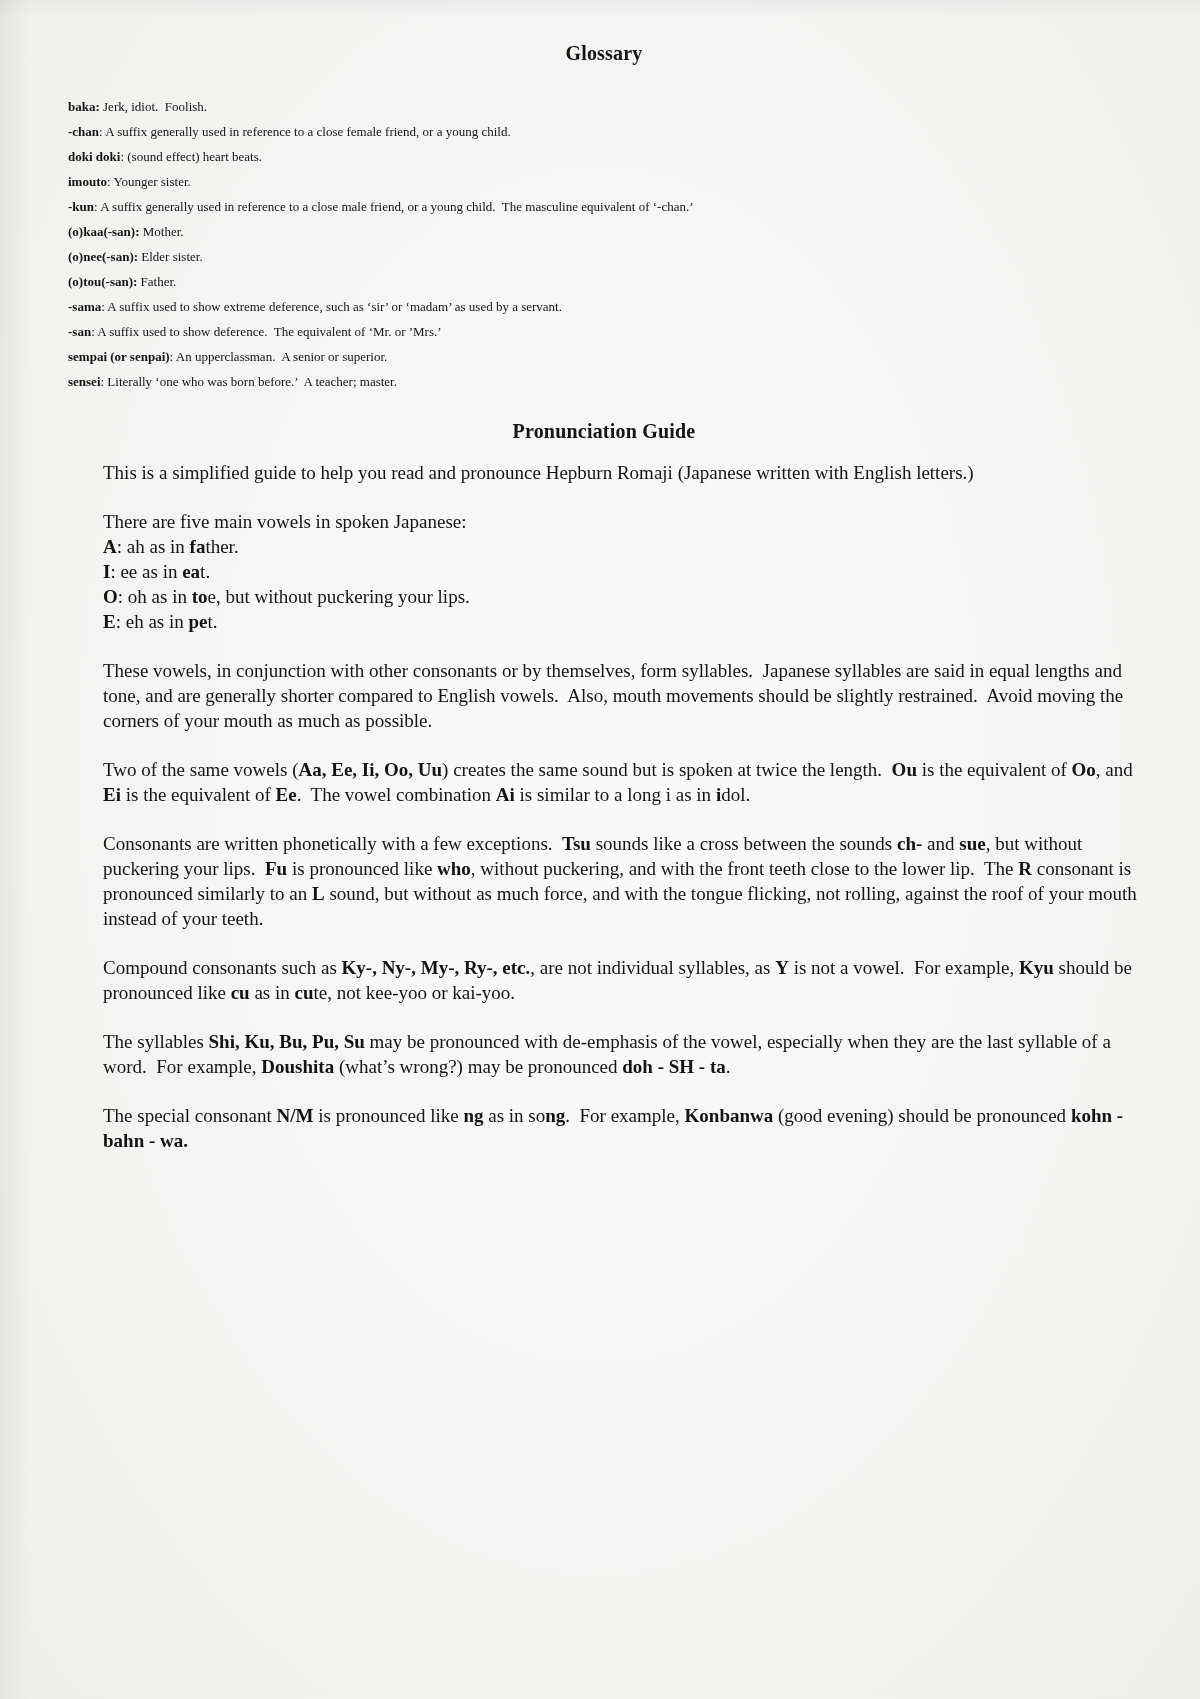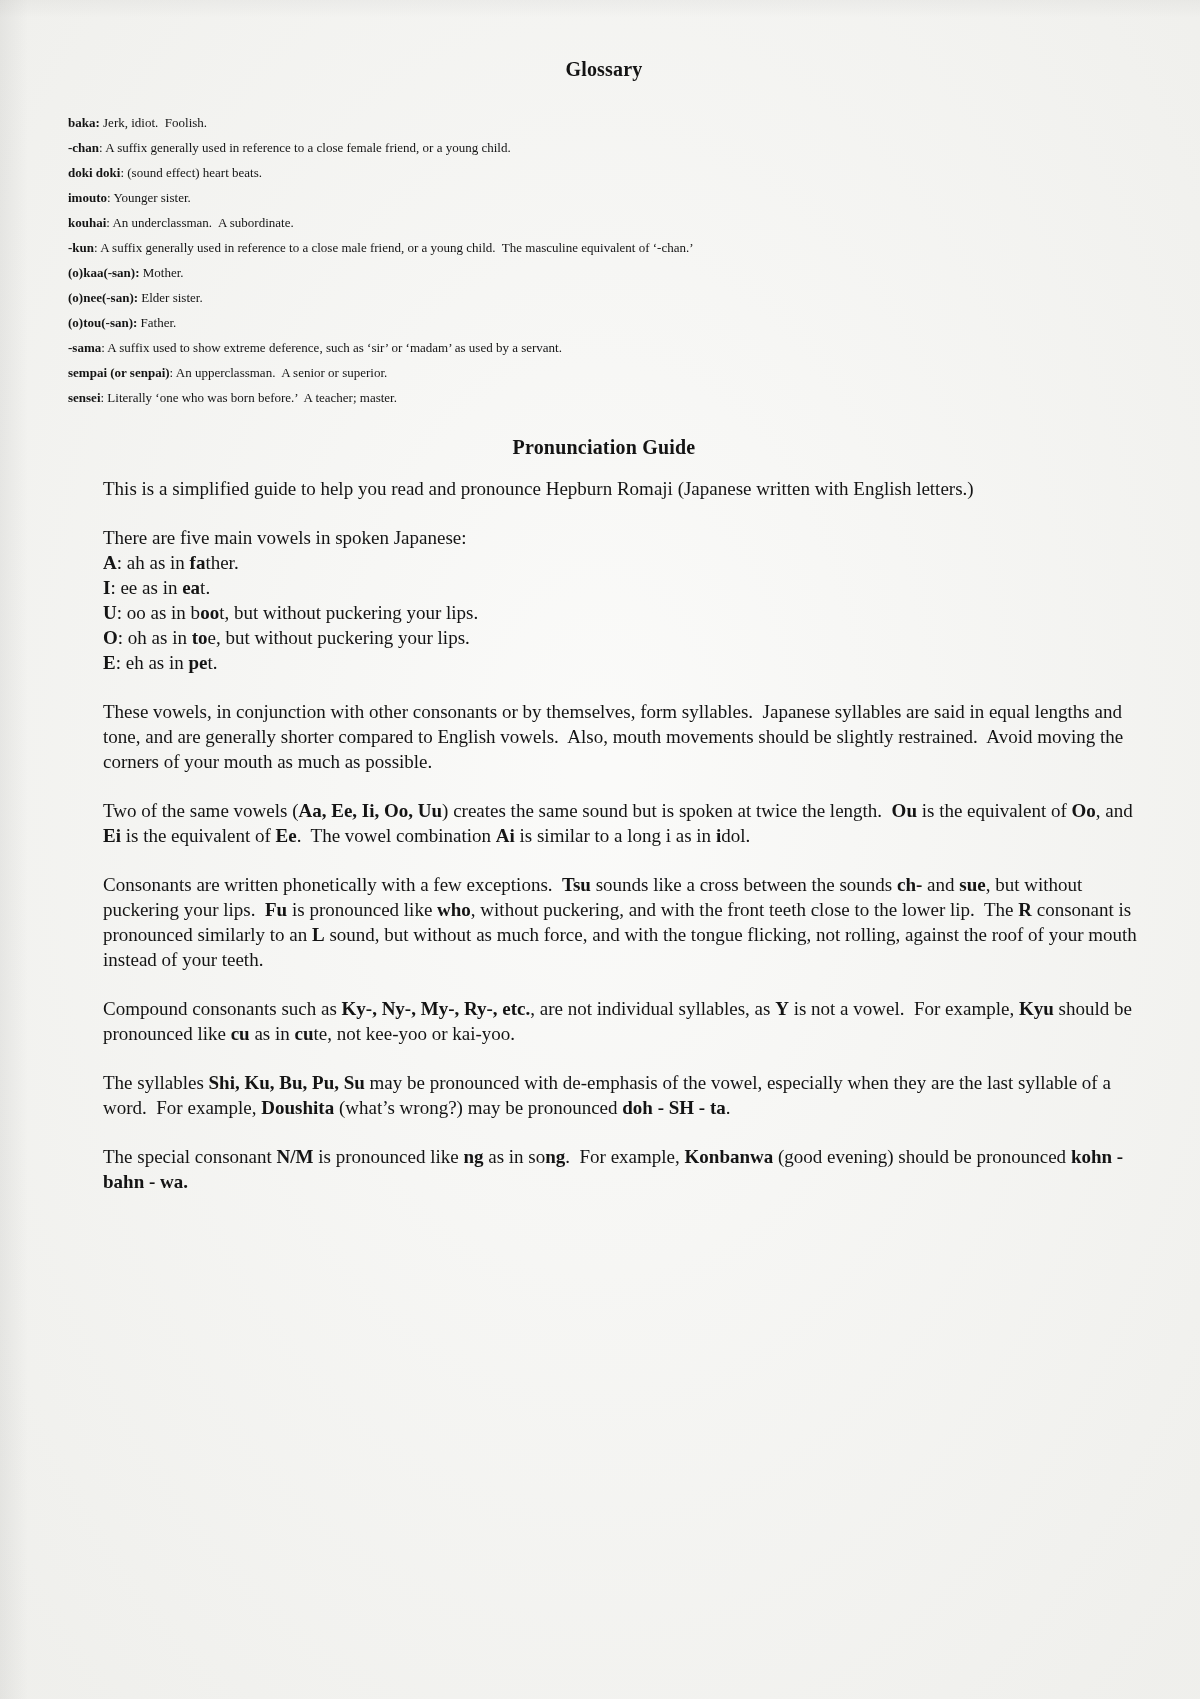--- a/index.html
+++ b/index.html
@@ -28,7 +28,7 @@
   }
   .page {
     position: relative;
-    padding: 56px 60px 0 68px;
+    padding: 40px 60px 0 68px;
     width: 1072px;
   }
   .doc-title {

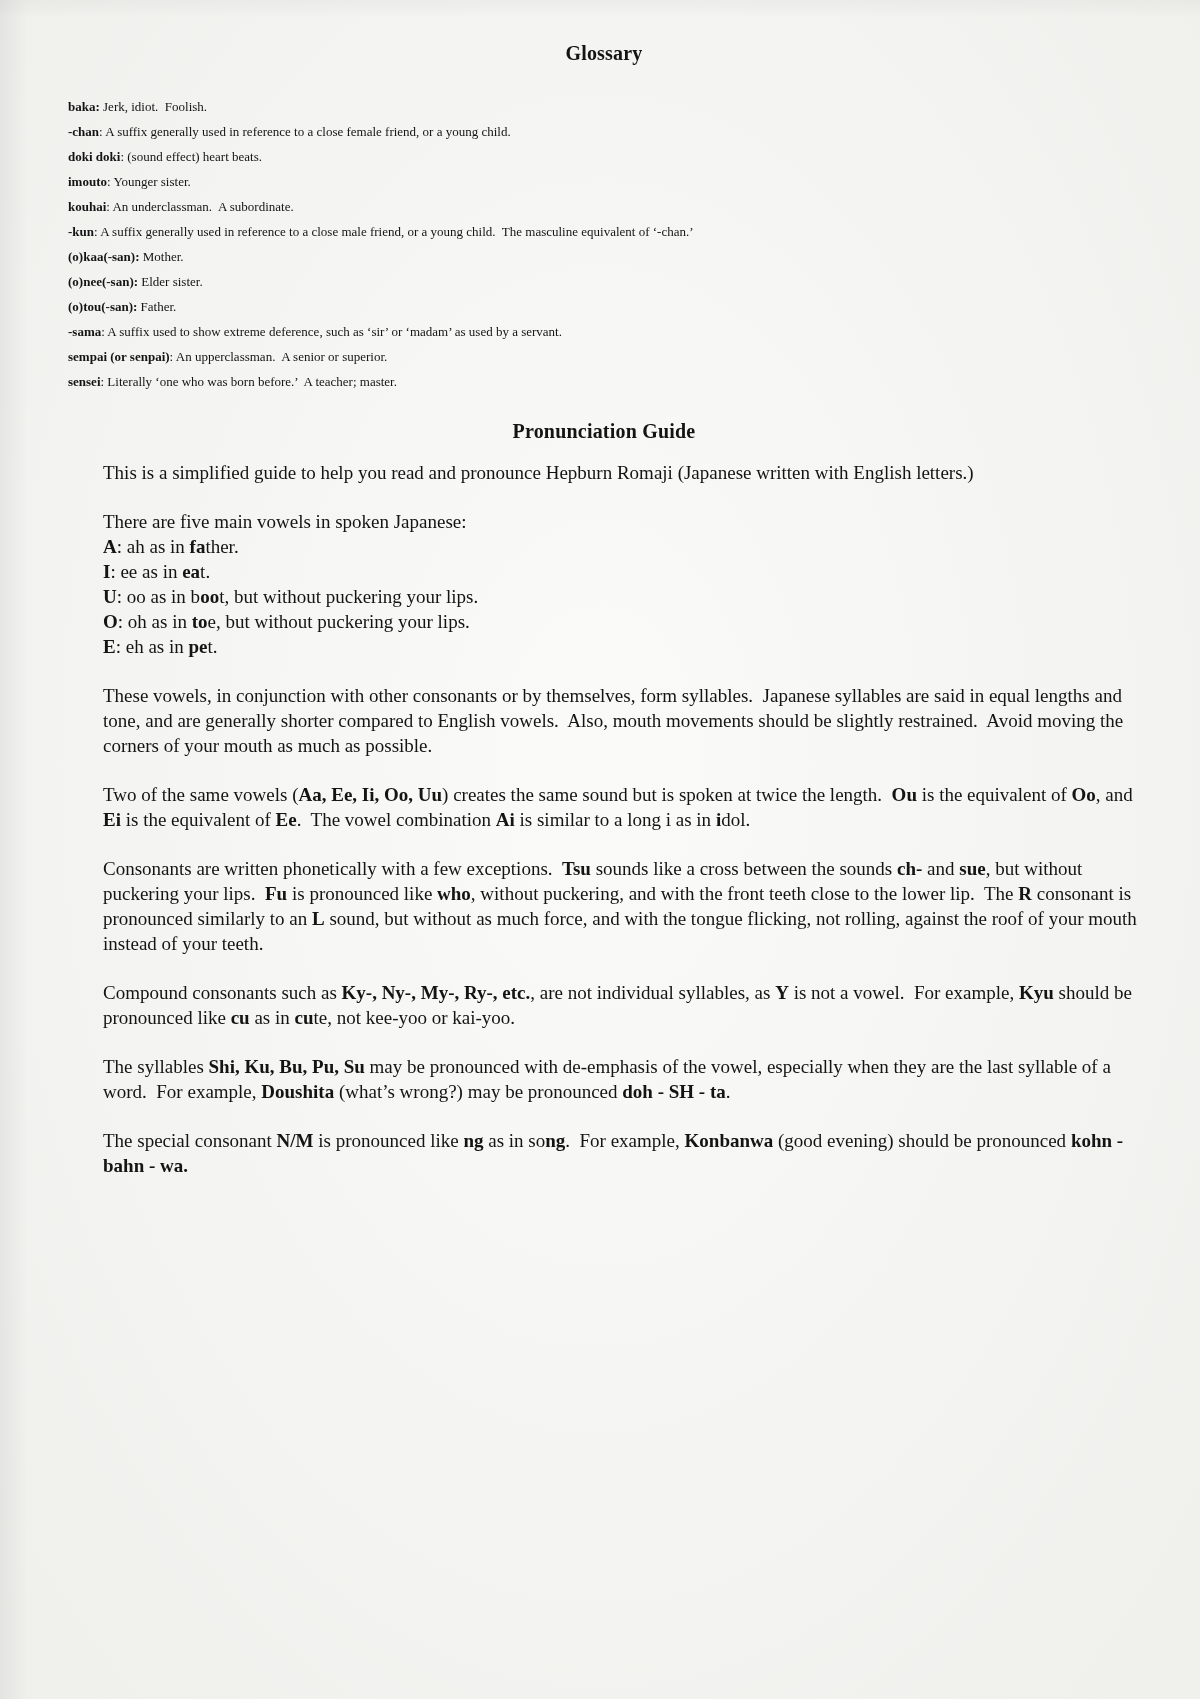--- a/index.html
+++ b/index.html
@@ -74,7 +74,6 @@
       <div class="entry"><b>-chan</b><span>: A suffix generally used in reference to a close female friend, or a young child.</span></div>
       <div class="entry"><b>doki doki</b><span>: (sound effect) heart beats.</span></div>
       <div class="entry"><b>imouto</b><span>: Younger sister.</span></div>
-      <div class="entry"><b>kouhai</b><span>: An underclassman.  A subordinate.</span></div>
       <div class="entry"><b>-kun</b><span>: A suffix generally used in reference to a close male friend, or a young child.  The masculine equivalent of ‘-chan.’</span></div>
       <div class="entry"><b>(o)kaa(-san):</b><span> Mother.</span></div>
       <div class="entry"><b>(o)nee(-san):</b><span> Elder sister.</span></div>

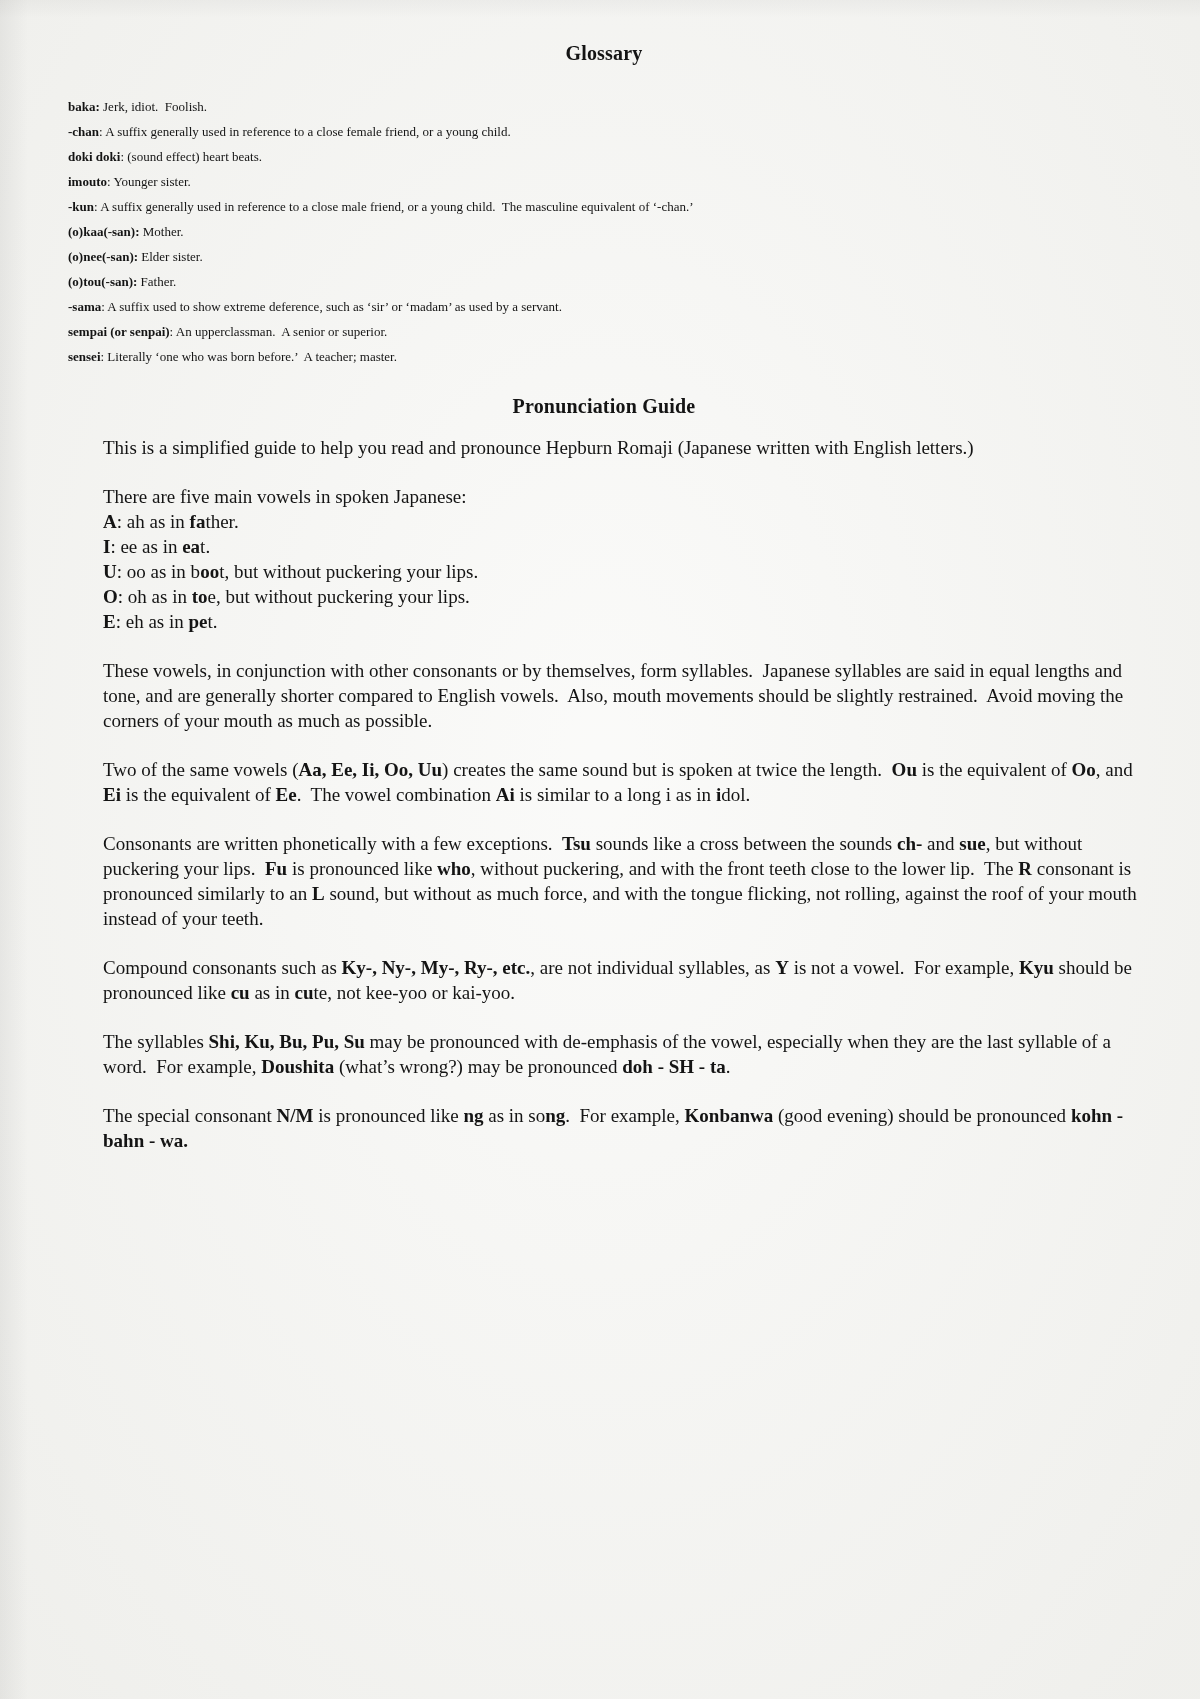--- a/index.html
+++ b/index.html
@@ -79,6 +79,7 @@
       <div class="entry"><b>(o)nee(-san):</b><span> Elder sister.</span></div>
       <div class="entry"><b>(o)tou(-san):</b><span> Father.</span></div>
       <div class="entry"><b>-sama</b><span>: A suffix used to show extreme deference, such as ‘sir’ or ‘madam’ as used by a servant.</span></div>
+      <div class="entry"><b>-san</b><span>: A suffix used to show deference.  The equivalent of ‘Mr. or ’Mrs.’</span></div>
       <div class="entry"><b>sempai (or senpai)</b><span>: An upperclassman.  A senior or superior.</span></div>
       <div class="entry"><b>sensei</b><span>: Literally ‘one who was born before.’  A teacher; master.</span></div>
     </div>

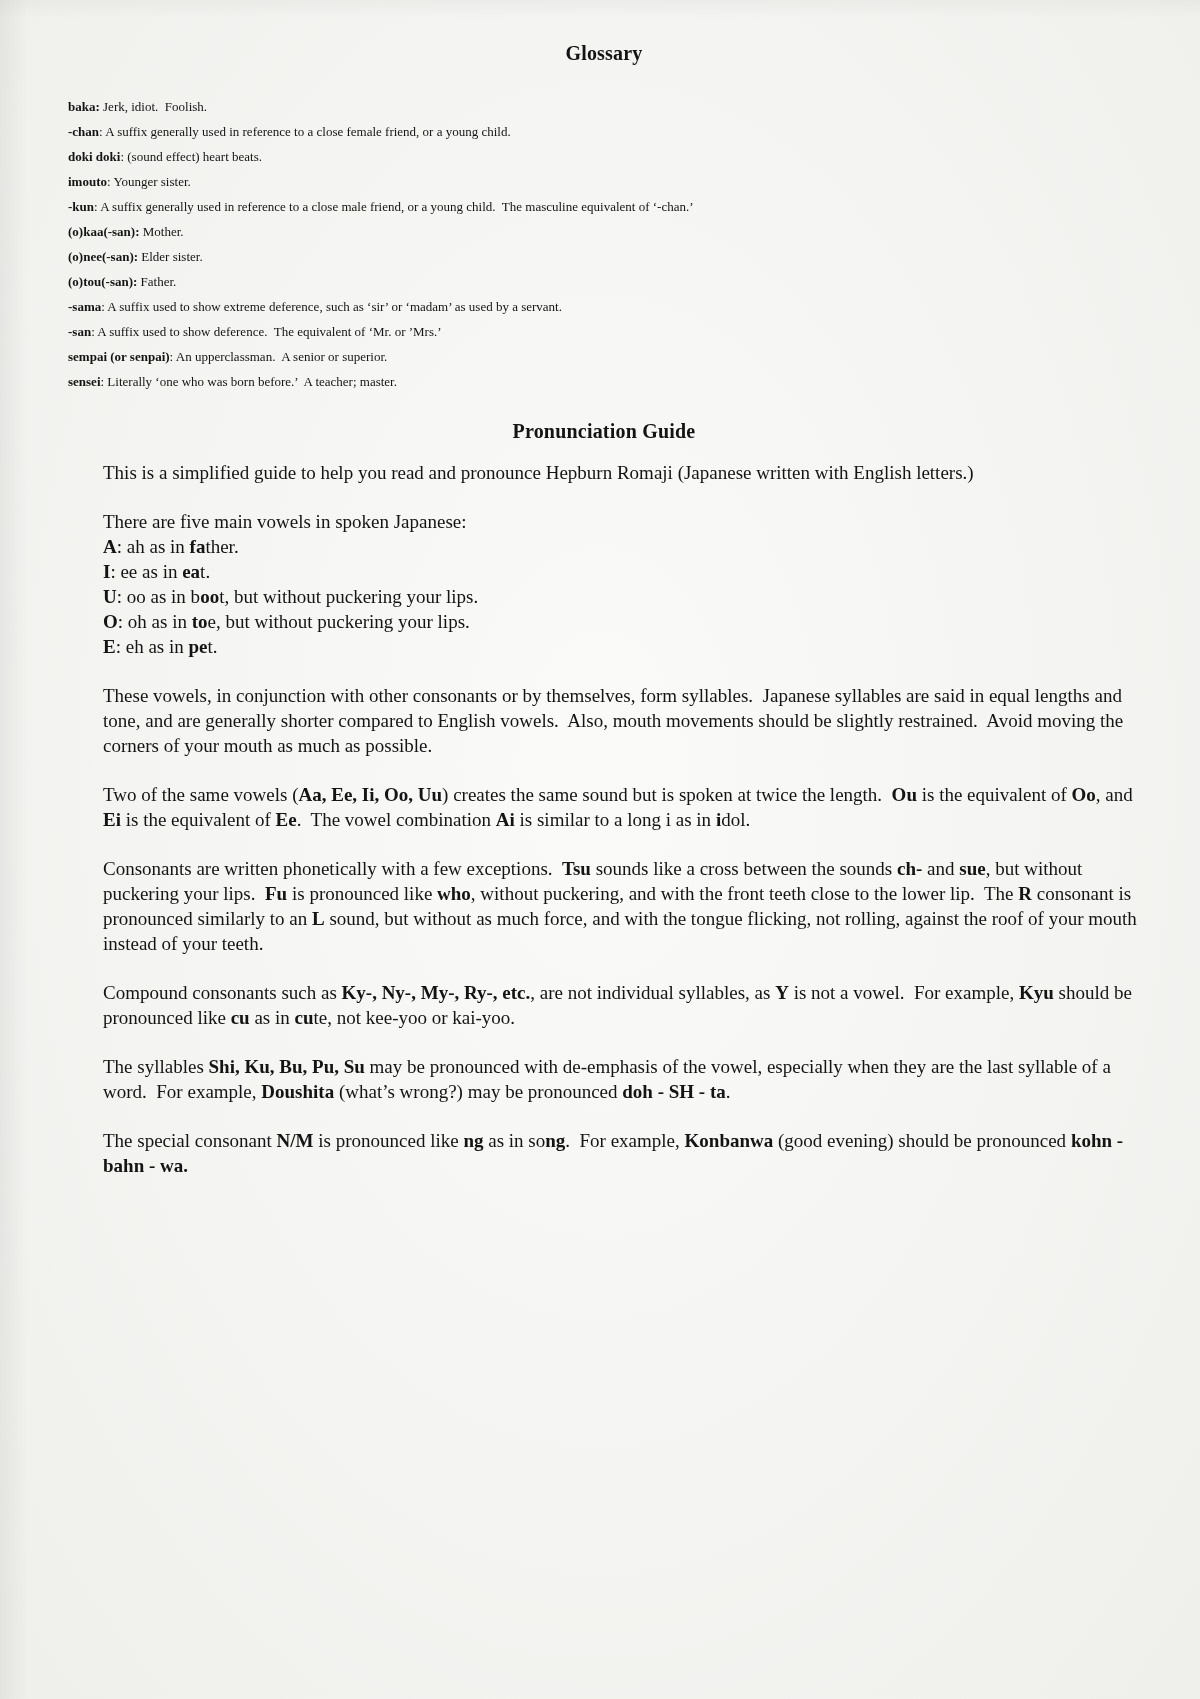--- a/index.html
+++ b/index.html
@@ -94,7 +94,6 @@
         <div class="line"><span>There are five main vowels in spoken Japanese:</span></div>
         <div class="line"><b>A</b><span>: ah as in </span><b>fa</b><span>ther.</span></div>
         <div class="line"><b>I</b><span>: ee as in </span><b>ea</b><span>t.</span></div>
-        <div class="line"><b>U</b><span>: oo as in b</span><b>oo</b><span>t, but without puckering your lips.</span></div>
         <div class="line"><b>O</b><span>: oh as in </span><b>to</b><span>e, but without puckering your lips.</span></div>
         <div class="line"><b>E</b><span>: eh as in </span><b>pe</b><span>t.</span></div>
       </div>

